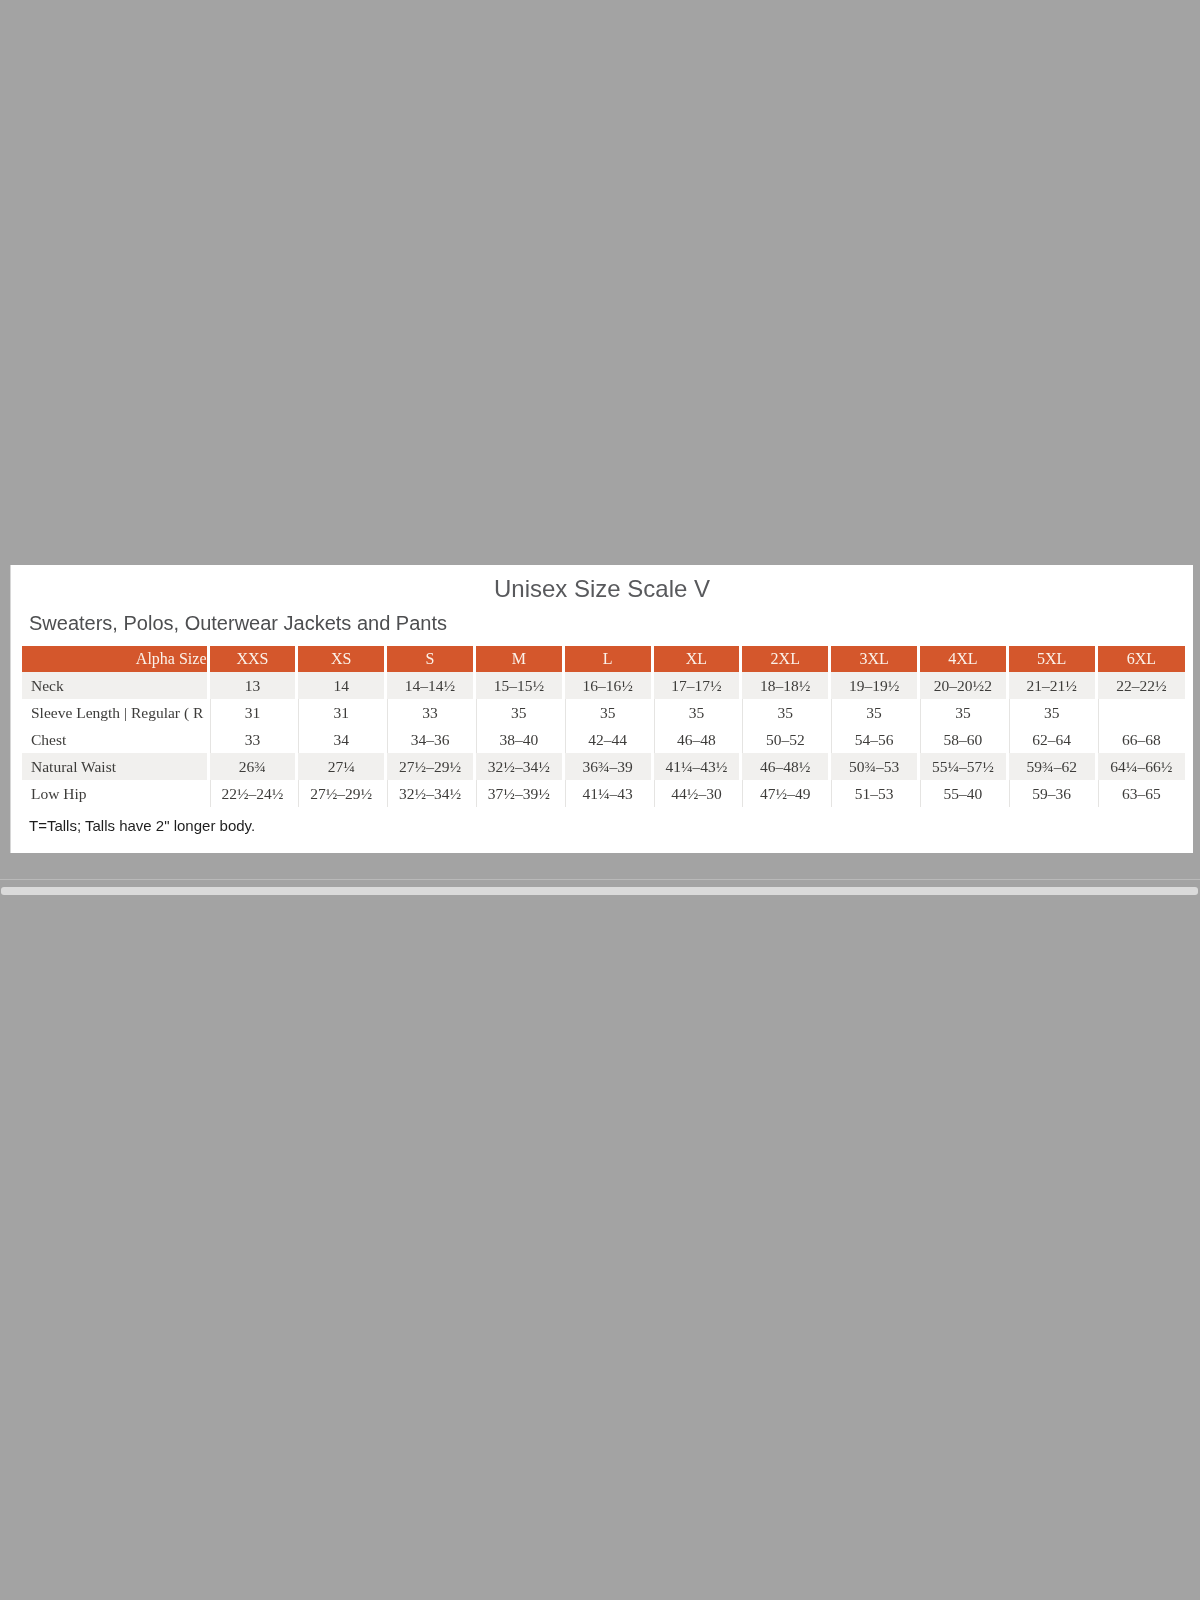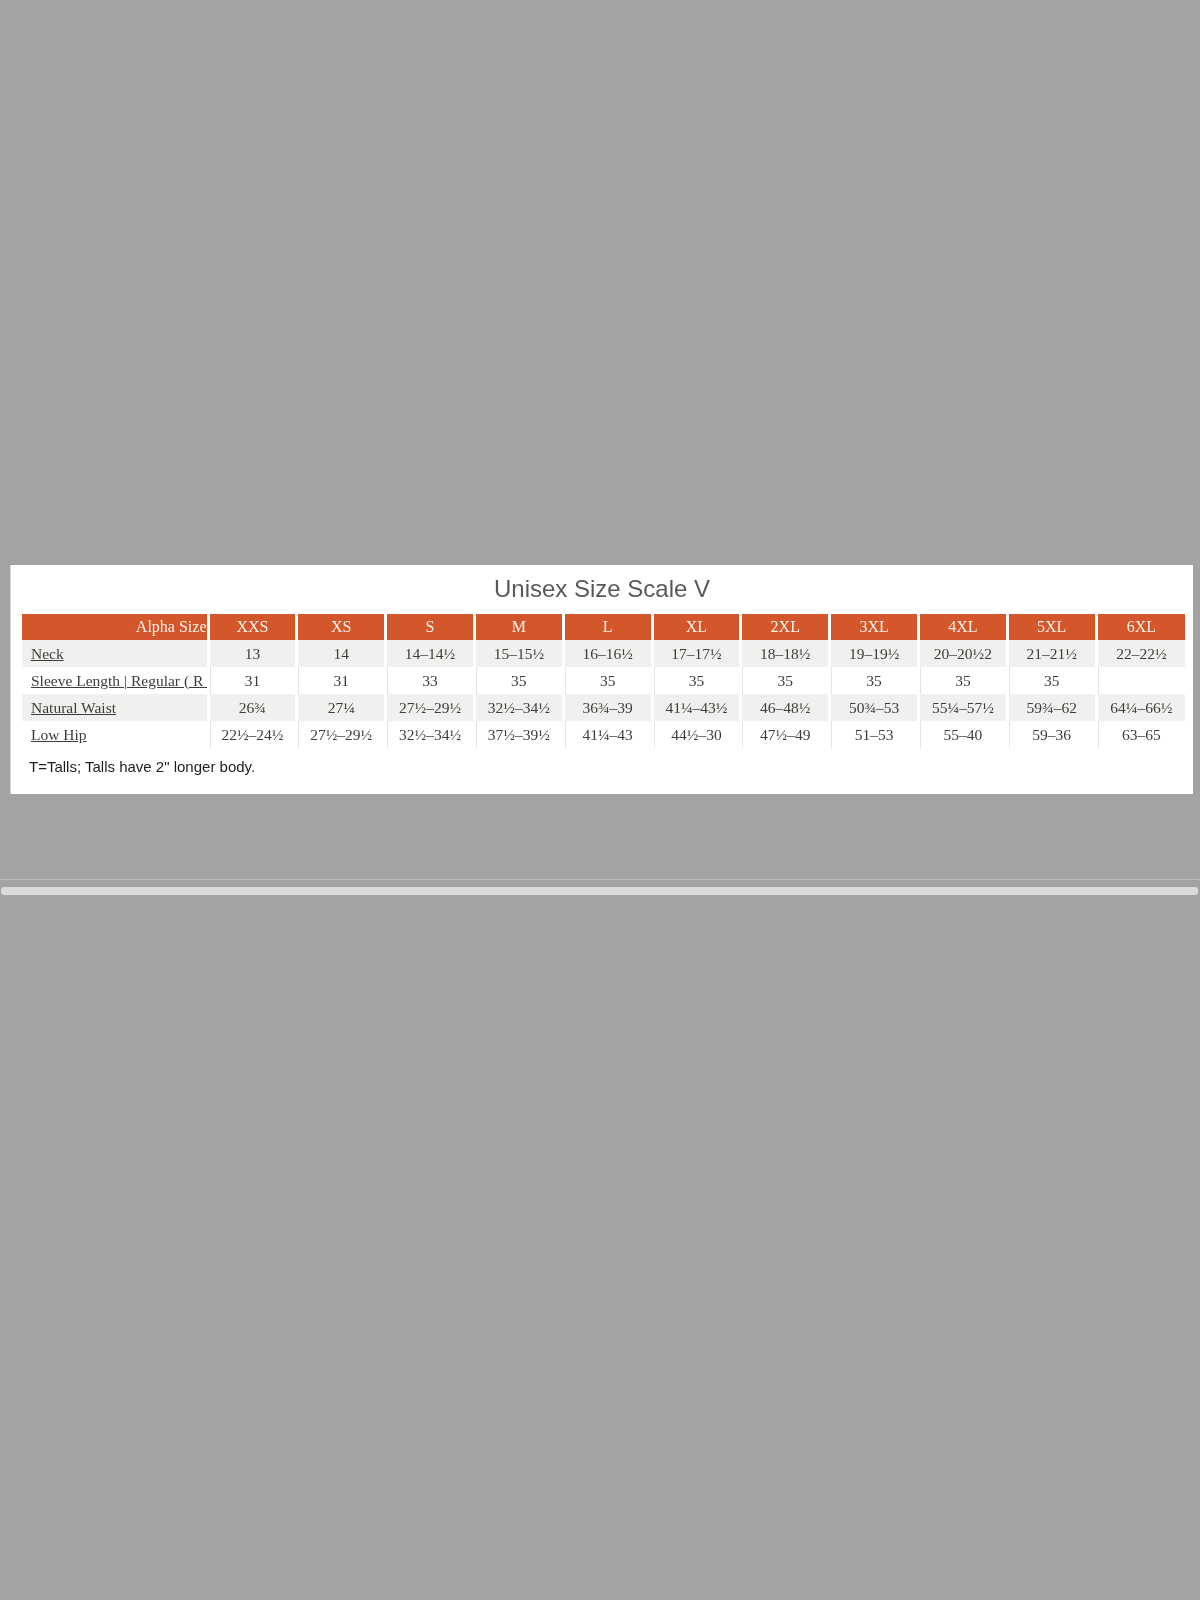--- a/index.html
+++ b/index.html
@@ -114,6 +114,7 @@
 <div class="page">
   <div class="card">
     <div class="card-title">Unisex Size Scale V</div>
+    <div class="card-subtitle">Sweaters, Polos, Outerwear Jackets and Pants</div>
     <table class="size-table">
       <colgroup>
         <col class="label-col">

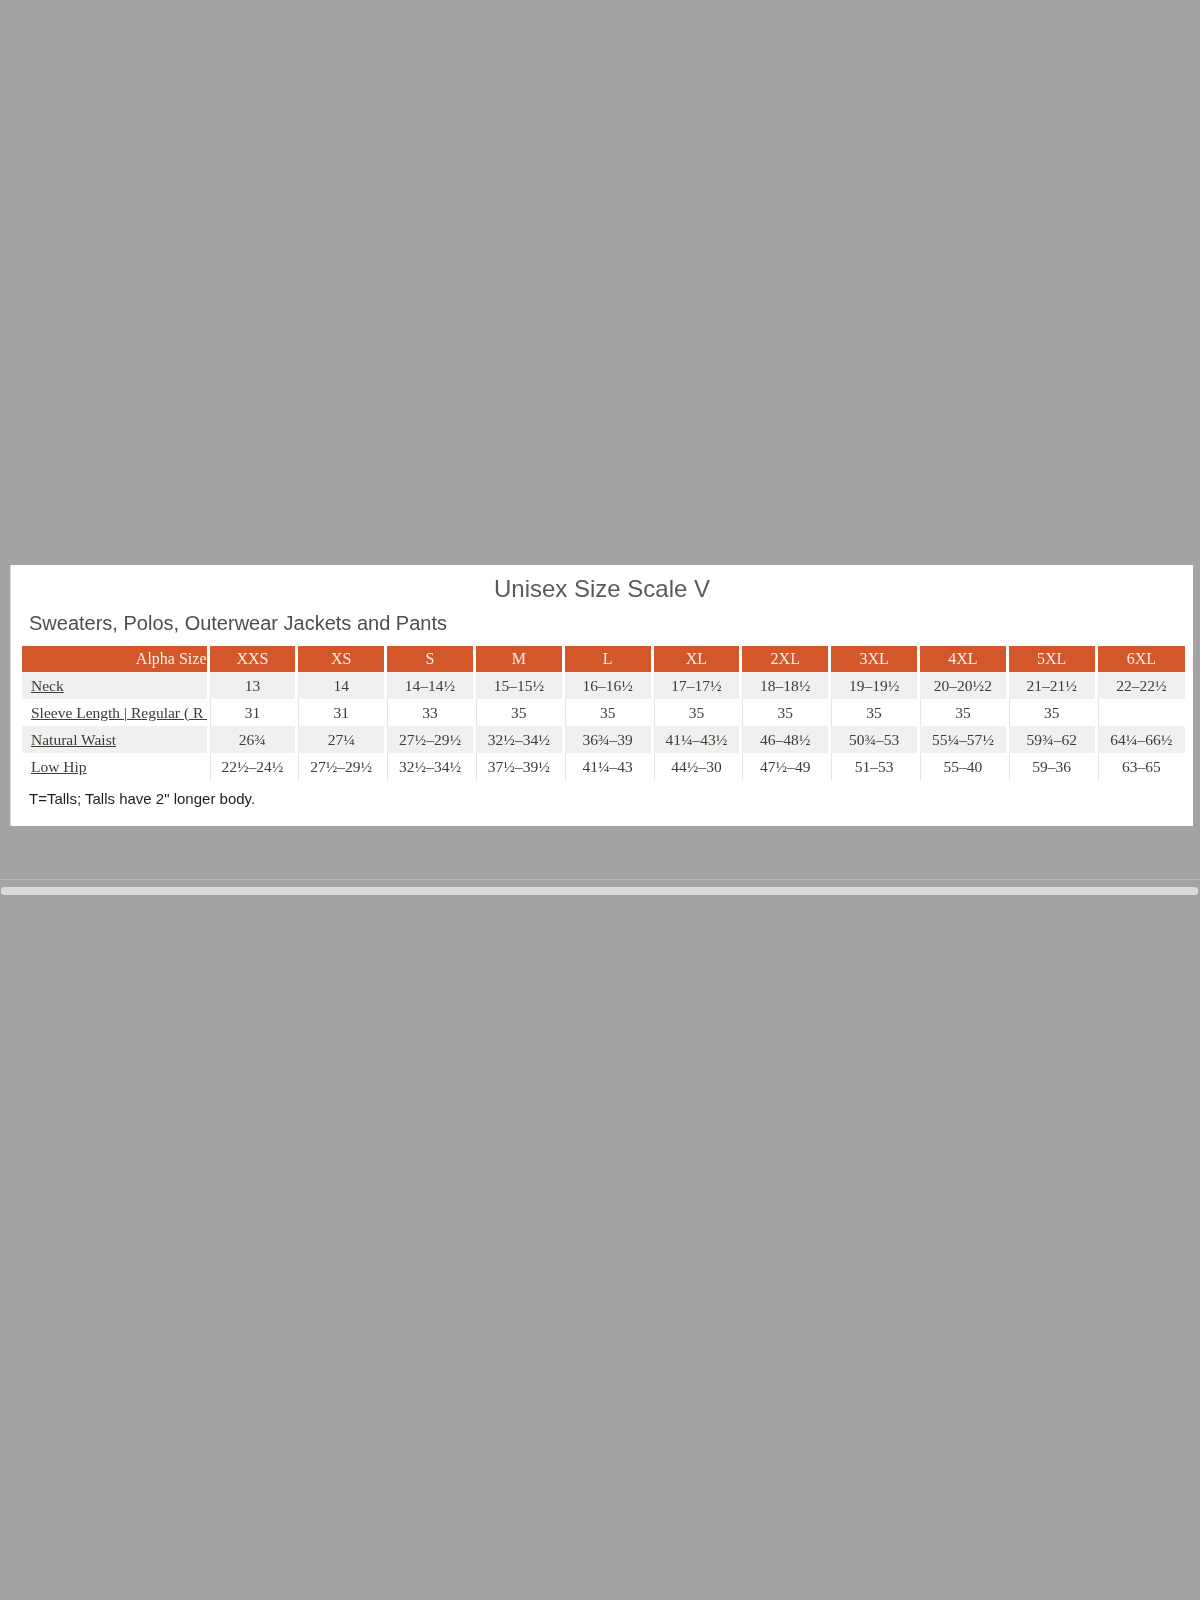--- a/index.html
+++ b/index.html
@@ -83,7 +83,6 @@
   table.size-table td.rowlabel {
     text-align: left;
     padding-left: 9px;
-    text-decoration: underline;
   }
   .footnote {
     margin: 9px 0 0 18px;

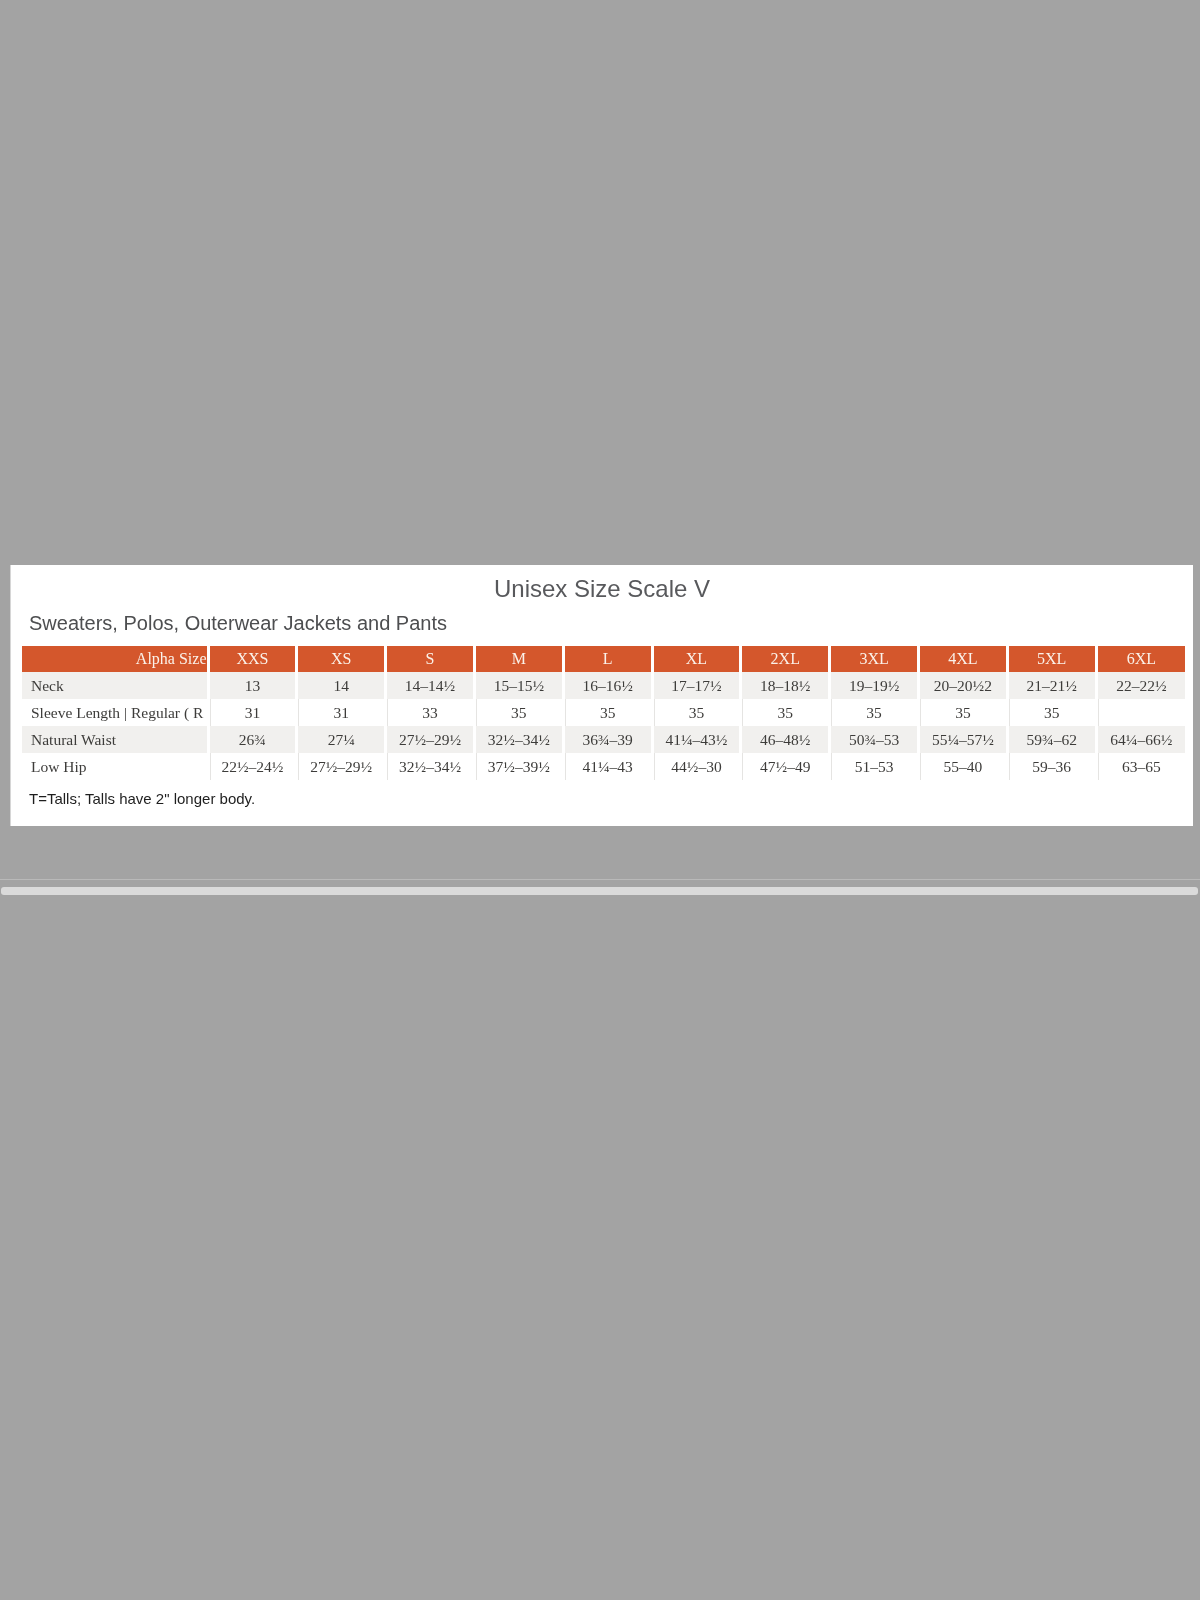--- a/index.html
+++ b/index.html
@@ -163,6 +163,20 @@
             <td>35</td>
             <td></td>
           </tr>
+          <tr class="plain">
+            <td class="rowlabel">Chest</td>
+            <td>33</td>
+            <td>34</td>
+            <td>34–36</td>
+            <td>38–40</td>
+            <td>42–44</td>
+            <td>46–48</td>
+            <td>50–52</td>
+            <td>54–56</td>
+            <td>58–60</td>
+            <td>62–64</td>
+            <td>66–68</td>
+          </tr>
           <tr class="shade">
             <td class="rowlabel">Natural Waist</td>
             <td>26¾</td>

